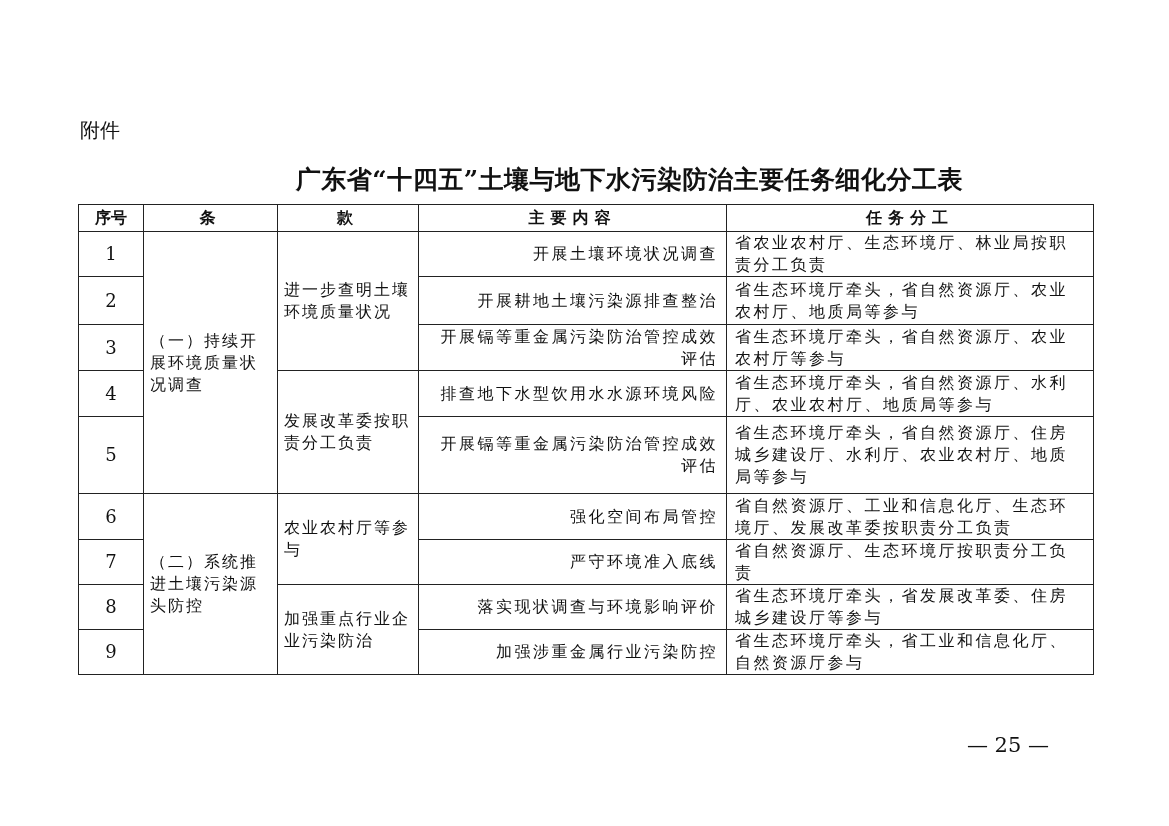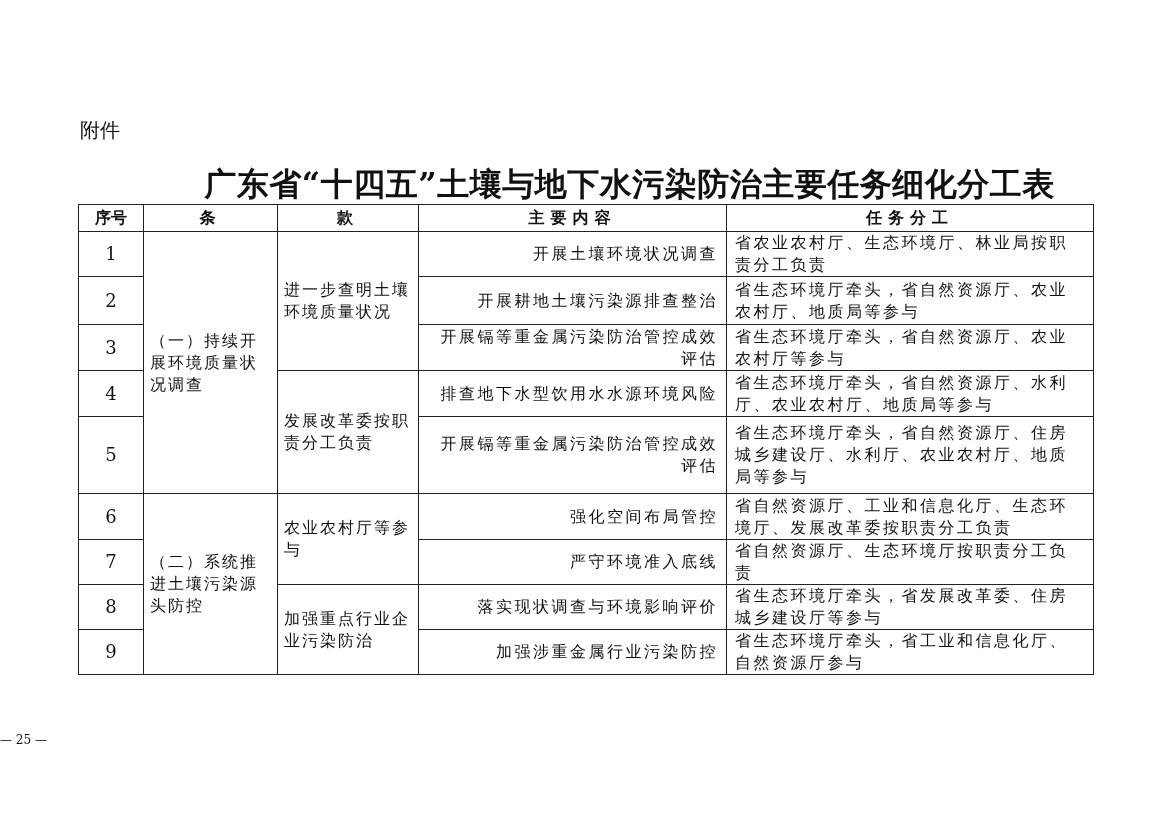--- a/index.html
+++ b/index.html
@@ -8,7 +8,7 @@
   .attach { position:absolute; left:80px; top:117px; font-family:"DejaVu Sans","Liberation Sans",sans-serif;
             font-size:20px; color:#111; }
   .title { position:absolute; left:0; width:1169px; top:163px; text-align:center; padding-left:90px; box-sizing:border-box;
-           font-family:"DejaVu Serif","Liberation Serif",serif; font-size:32px; font-weight:bold; letter-spacing:0.5px; }
+           font-family:"DejaVu Serif","Liberation Serif",serif; font-size:25px; font-weight:bold; letter-spacing:0.5px; }
   table { position:absolute; left:78px; top:204px; border-collapse:collapse; table-layout:fixed; width:1015px; }
   td, th { border:1px solid #222; padding:0; font-size:16px; line-height:22px; vertical-align:middle; }
   th { height:26px; font-weight:bold; letter-spacing:6px; font-size:16px; }

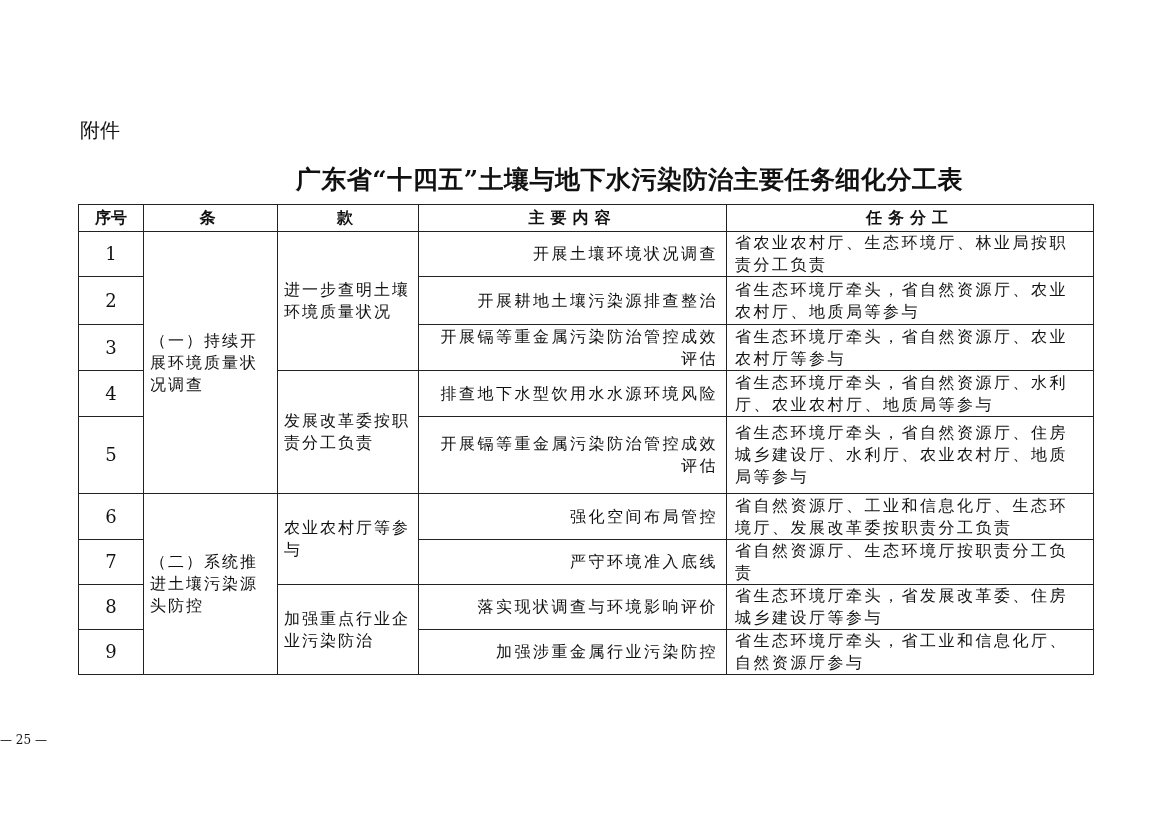--- a/index.html
+++ b/index.html
@@ -17,7 +17,7 @@
   td.tiao, td.kuan { text-align:left; padding:0 6px; letter-spacing:2px; }
   td.content { padding:0 8px; letter-spacing:2.5px;text-align:right; }
   td.task { padding:0 8px; letter-spacing:2.5px; line-height:22px; }
-  .footer { position:absolute; top:733px; left:0; width:1049px; text-align:left; font-size:12px; }
+  .footer { position:absolute; top:733px; left:0; width:1049px; text-align:right; font-size:21px; }
 </style>
 </head>
 <body>

